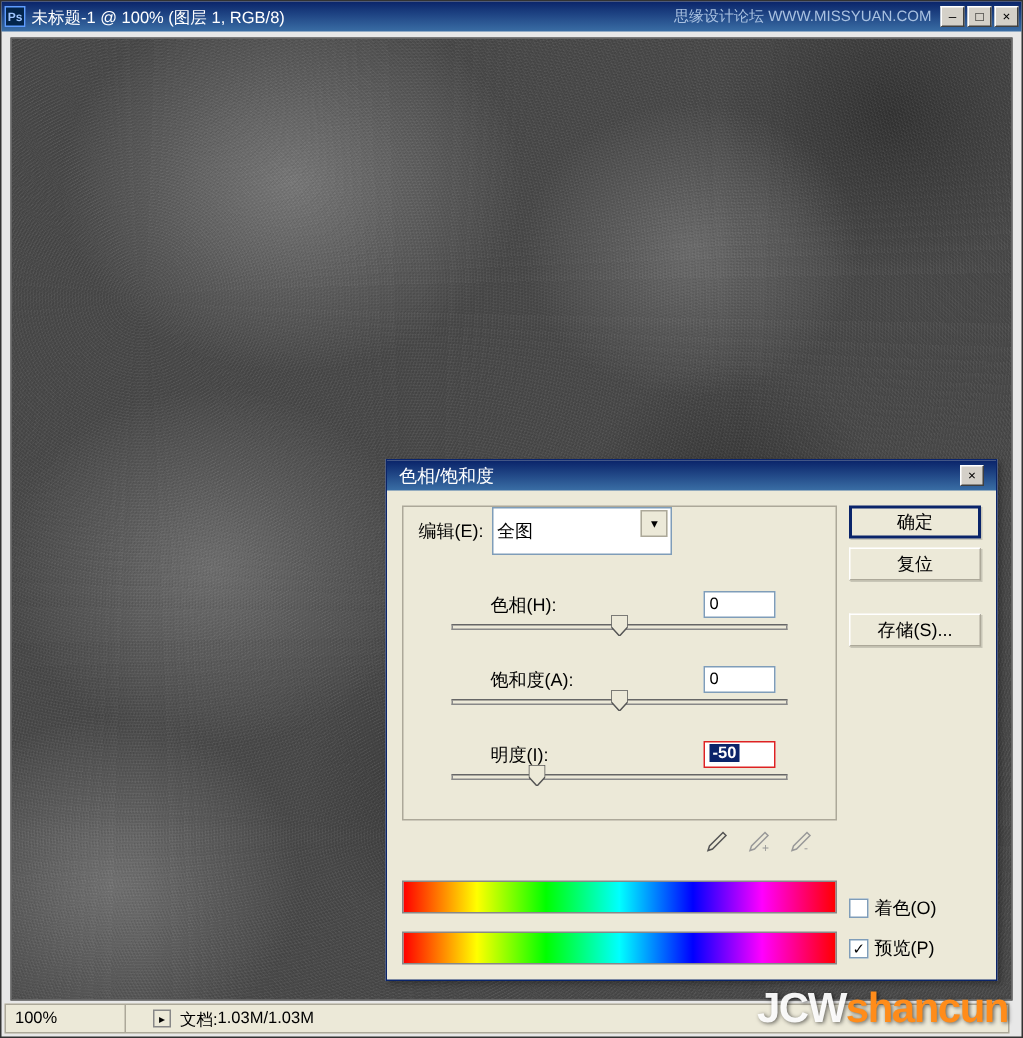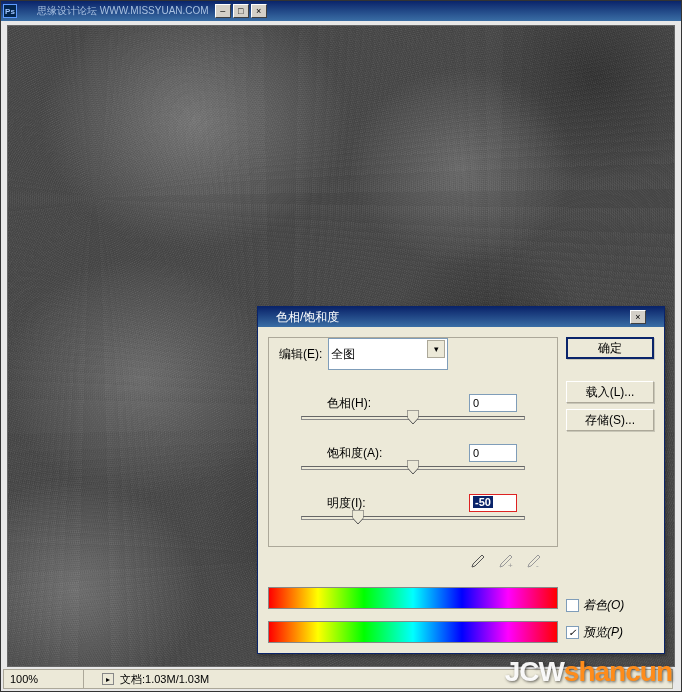--- a/index.html
+++ b/index.html
@@ -171,6 +171,7 @@
 <div class="main-window">
   <div class="main-titlebar">
     <div class="icon-ps">Ps</div>
+    <span class="title-text">未标题-1 @ 100% (图层 1, RGB/8)</span>
     <span class="watermark">思缘设计论坛  WWW.MISSYUAN.COM</span>
     <div class="win-controls">
       <div class="win-btn">–</div>

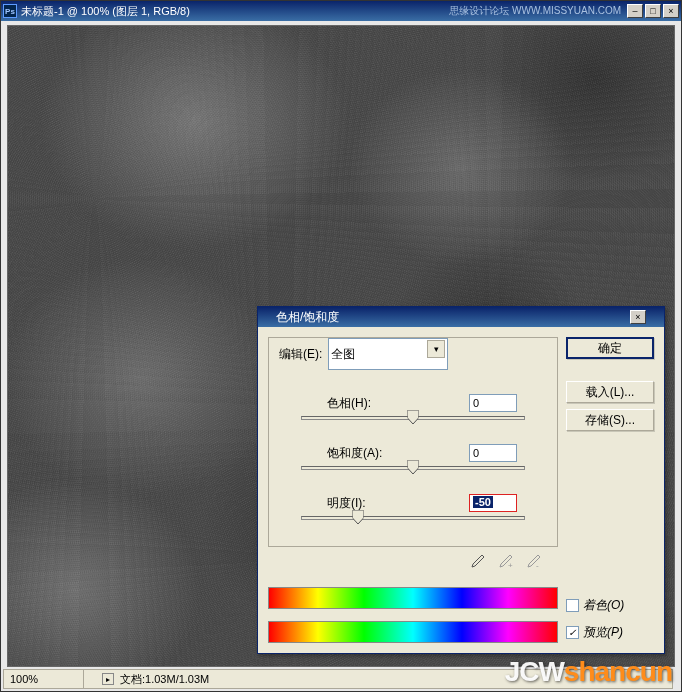--- a/index.html
+++ b/index.html
@@ -90,7 +90,7 @@
 .dialog-titlebar {
   height: 20px;
   background: linear-gradient(to bottom, #0a246a 0%, #3a6ea5 100%);
-  color: #fff; display: flex; align-items: center; padding: 0 18px;
+  color: #fff; display: flex; align-items: center; padding: 0 8px;
   font-size: 12px;
 }
 .dialog-titlebar .dlg-title { flex: 1; }

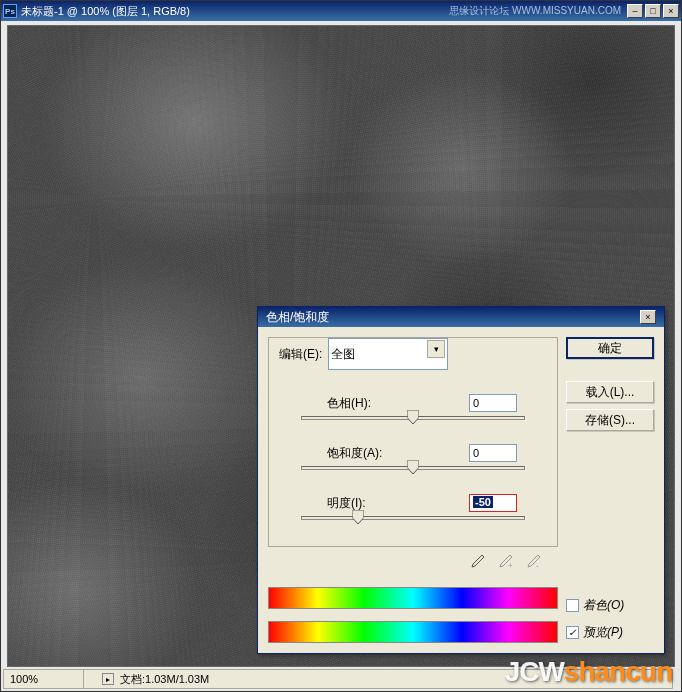--- a/index.html
+++ b/index.html
@@ -282,6 +282,7 @@
 
     <div class="dialog-right">
       <div class="btn primary">确定</div>
+      <div class="btn">复位</div>
       <div style="height:10px"></div>
       <div class="btn">载入(L)...</div>
       <div class="btn">存储(S)...</div>

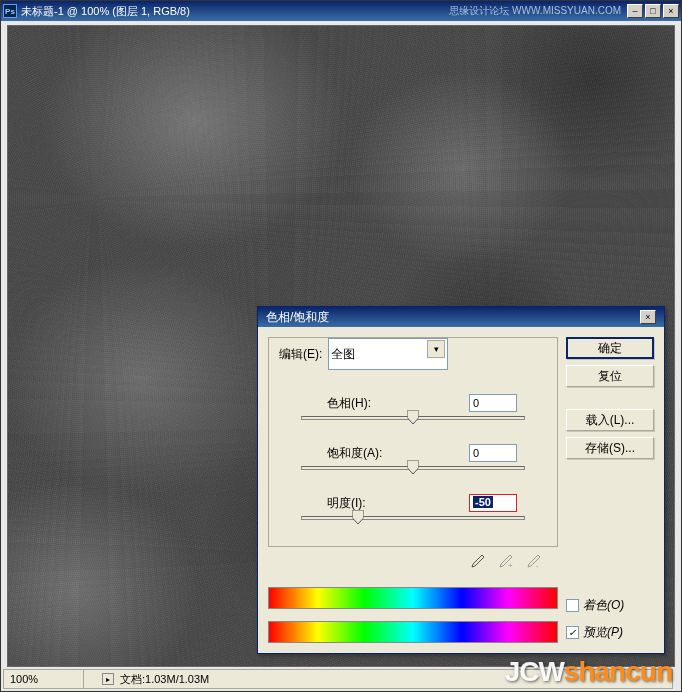--- a/index.html
+++ b/index.html
@@ -284,7 +284,6 @@
       <div class="btn primary">确定</div>
       <div class="btn">复位</div>
       <div style="height:10px"></div>
-      <div class="btn">载入(L)...</div>
       <div class="btn">存储(S)...</div>
       <div style="flex:1;min-height:60px"></div>
       <div class="checkbox-row">

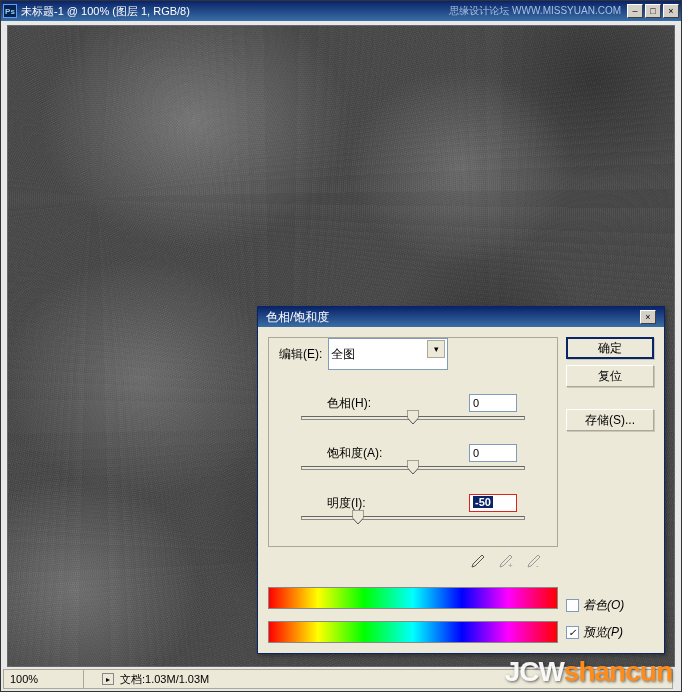--- a/index.html
+++ b/index.html
@@ -141,7 +141,7 @@
 
 .eyedroppers { display: flex; gap: 10px; justify-content: flex-start; margin: 6px 0 4px 0; padding-left: 200px; }
 .eyedropper { width: 18px; height: 18px; display: flex; align-items: center; justify-content: center; }
-.checkbox-row { display: flex; align-items: center; gap: 4px; margin: 2px 0; font-style: italic; }
+.checkbox-row { display: flex; align-items: center; gap: 4px; margin: 2px 0; }
 .checkbox {
   width: 13px; height: 13px; background: #fff; border: 1px solid #7f9db9;
   display: flex; align-items: center; justify-content: center; font-size: 10px;

